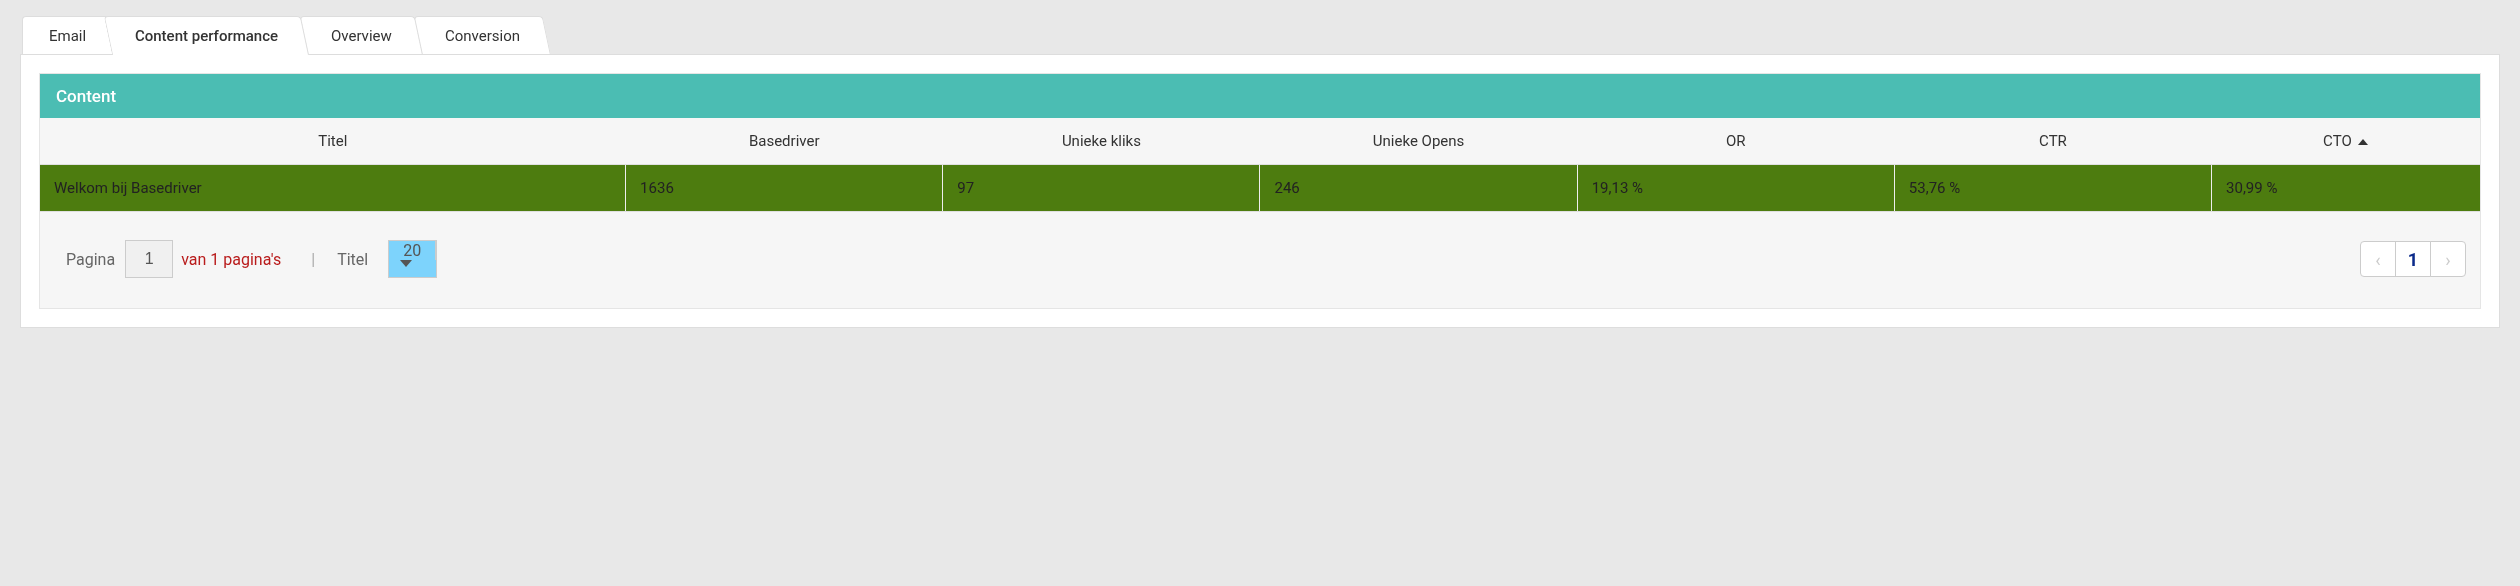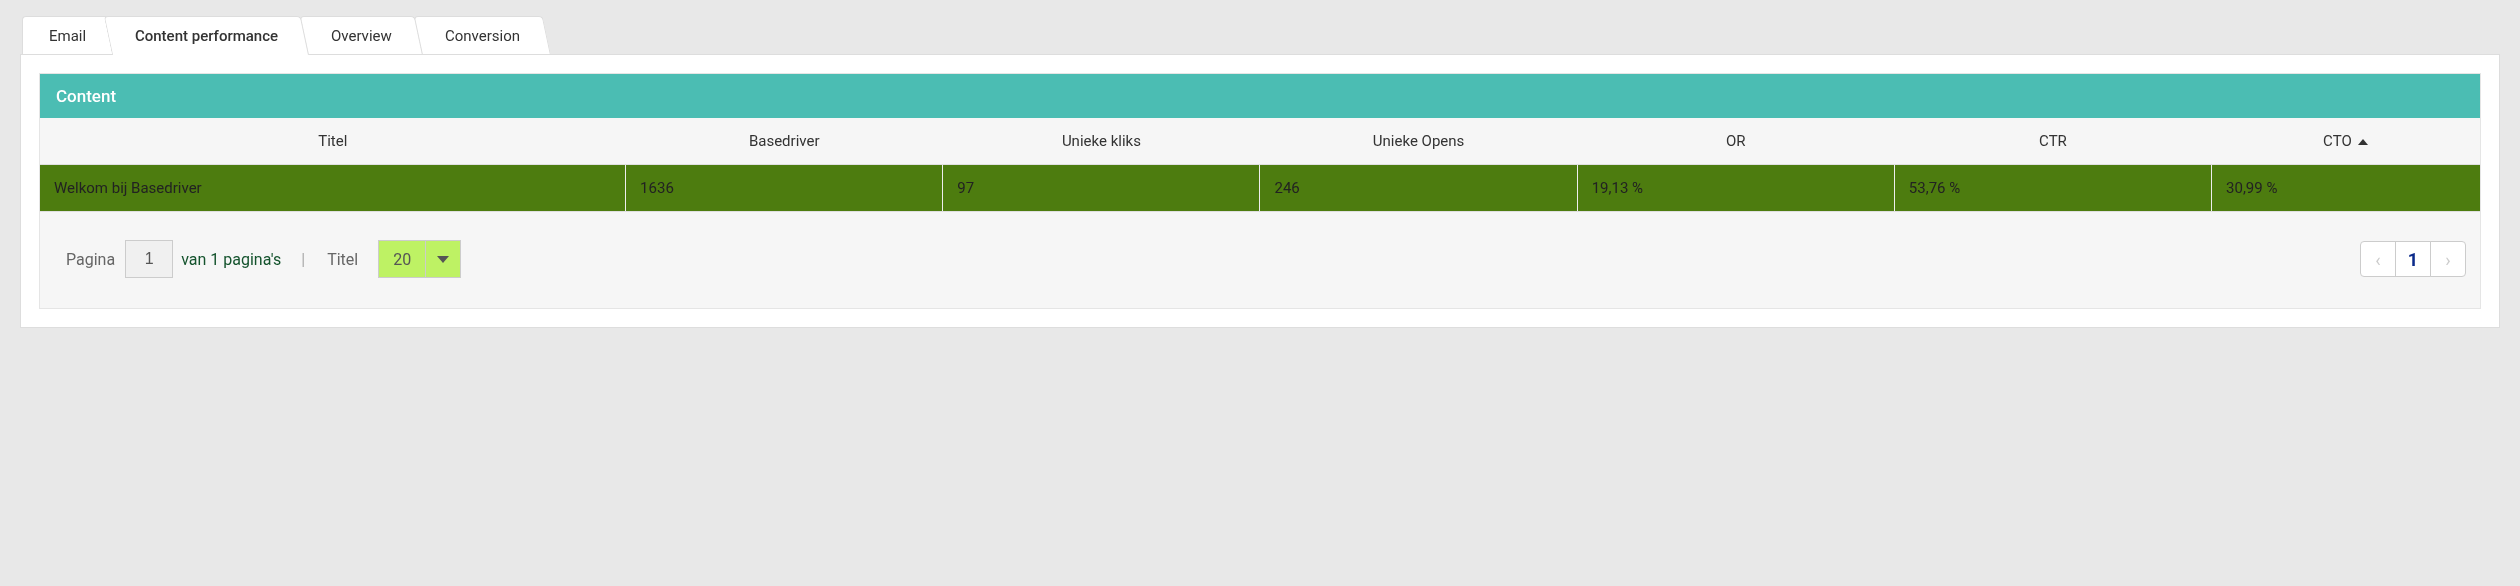--- a/index.html
+++ b/index.html
@@ -118,7 +118,7 @@
     color: #555;
     margin-right: 8px;
   }
-  .of-pages { color:#14532d; margin-right: 10px; }
+  .of-pages { color:#b91c1c; margin-right: 20px; }
   .divider { color:#aaa; margin: 0 10px; }
   .show-select {
     display: inline-flex;

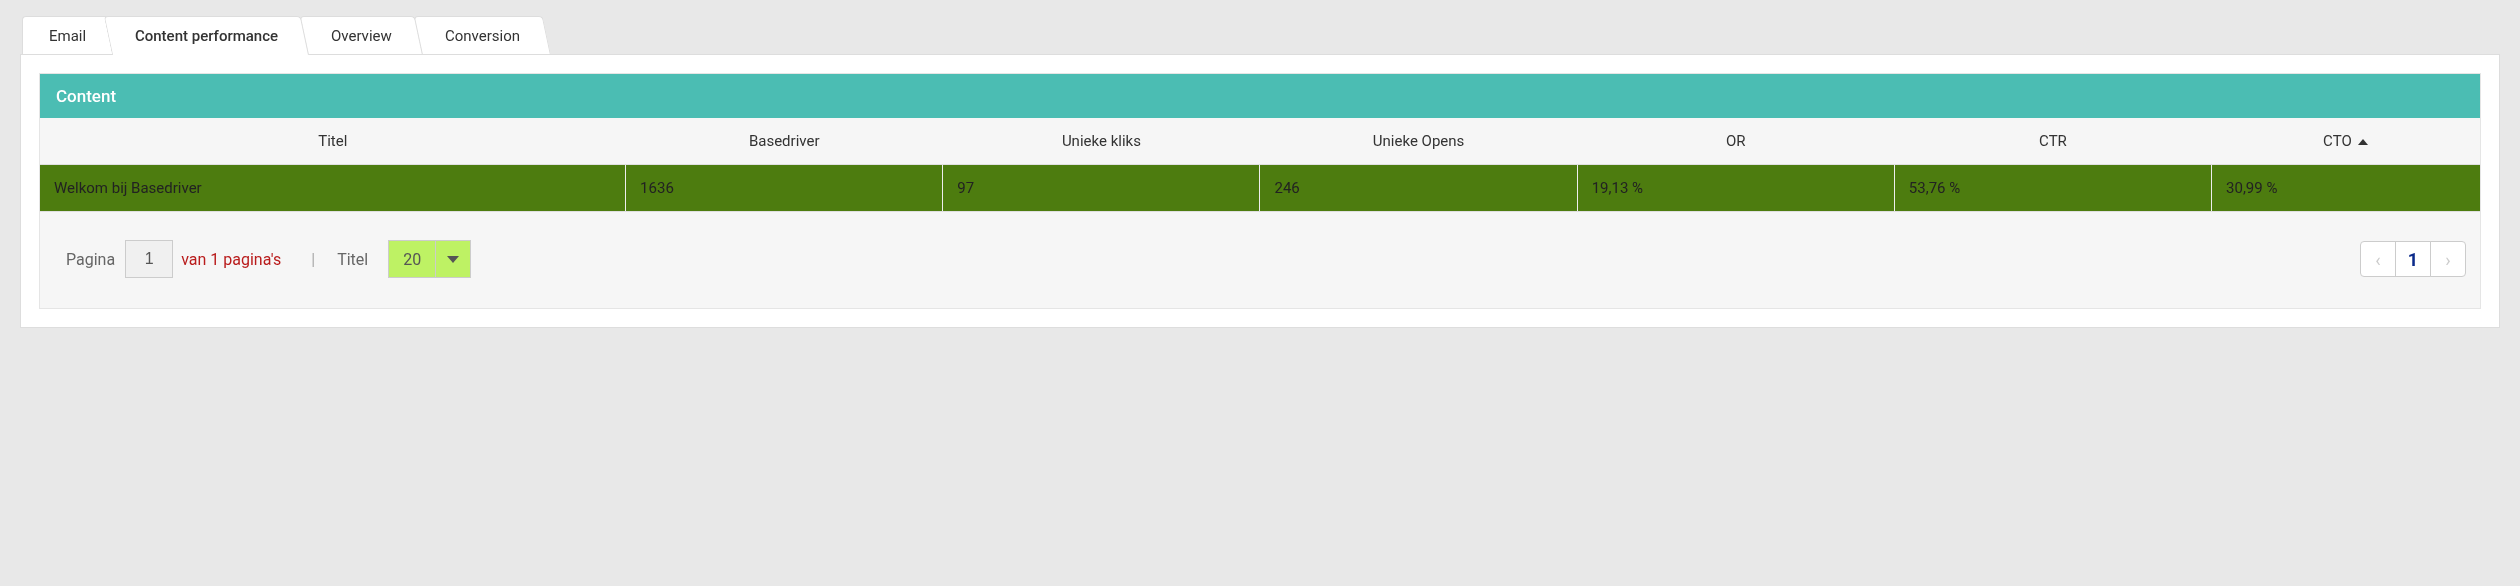--- a/index.html
+++ b/index.html
@@ -124,7 +124,8 @@
     display: inline-flex;
     border: 1px solid #ccc;
     height: 38px;
-    background: #bef264;
+    background: #7dd3fc;
+    flex-direction: column;
   }
   .show-select .val {
     padding: 0 14px;

